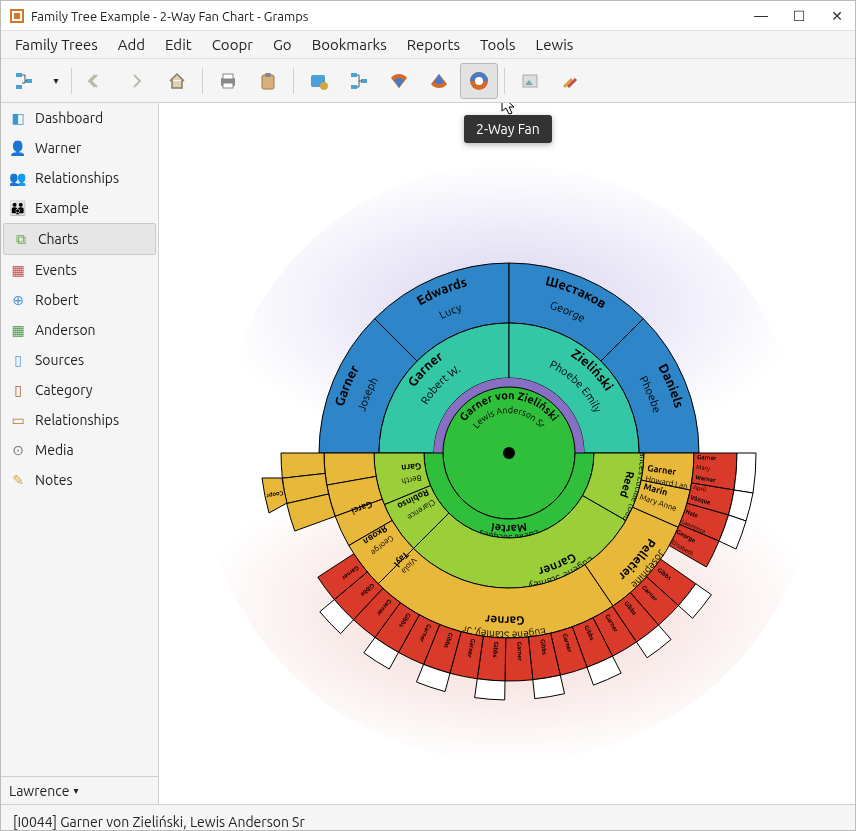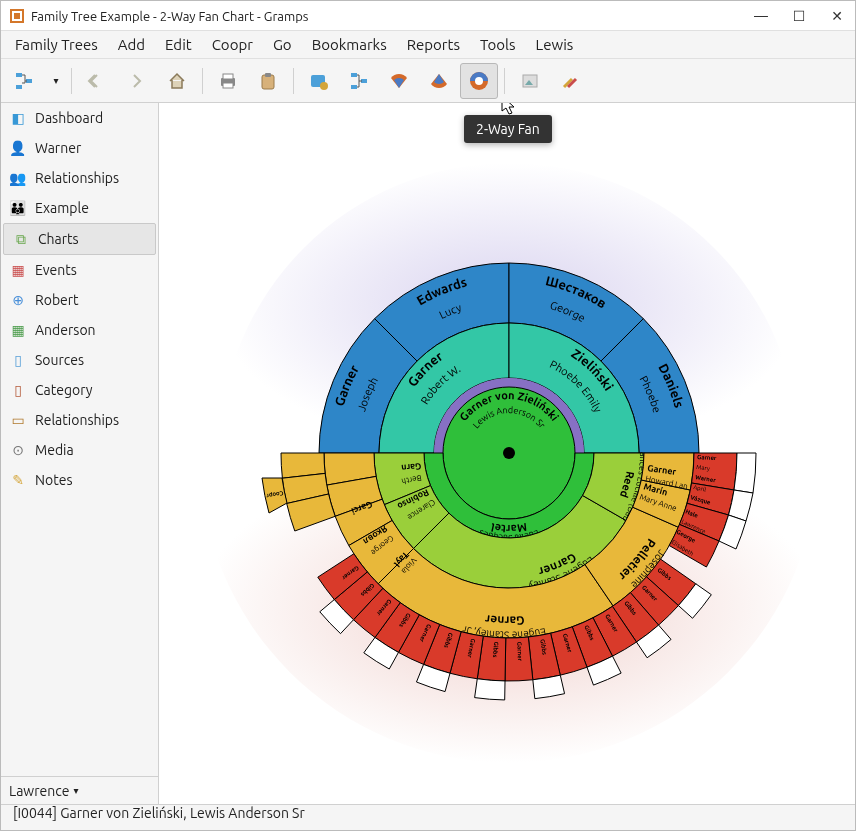--- a/index.html
+++ b/index.html
@@ -26,7 +26,7 @@
   .catbtn { height:28px; border-top:1px solid #d0d0d0; display:flex; align-items:center; padding:0 8px; gap:4px; font-size:14px; }
   .main { flex:1; background:#fff; display:flex; flex-direction:column; position:relative; }
   .canvas { flex:1; position:relative; overflow:hidden; background:#fff; }
-  .statusbar { height:26px; border-top:1px solid #d0d0d0; background:#f5f5f5; display:flex; align-items:flex-start; padding:0 12px; font-size:14px; }
+  .statusbar { height:26px; border-top:1px solid #d0d0d0; background:#f5f5f5; display:flex; align-items:flex-end; padding:0 12px; font-size:14px; }
   .tooltip { position:absolute; background:#333; color:#fff; padding:6px 12px; border-radius:3px; font-size:14px; box-shadow:0 2px 6px rgba(0,0,0,.3); z-index:100; }
   .cursor { position:absolute; z-index:101; pointer-events:none; }
   svg text { font-family: "Segoe UI", Ubuntu, sans-serif; }

